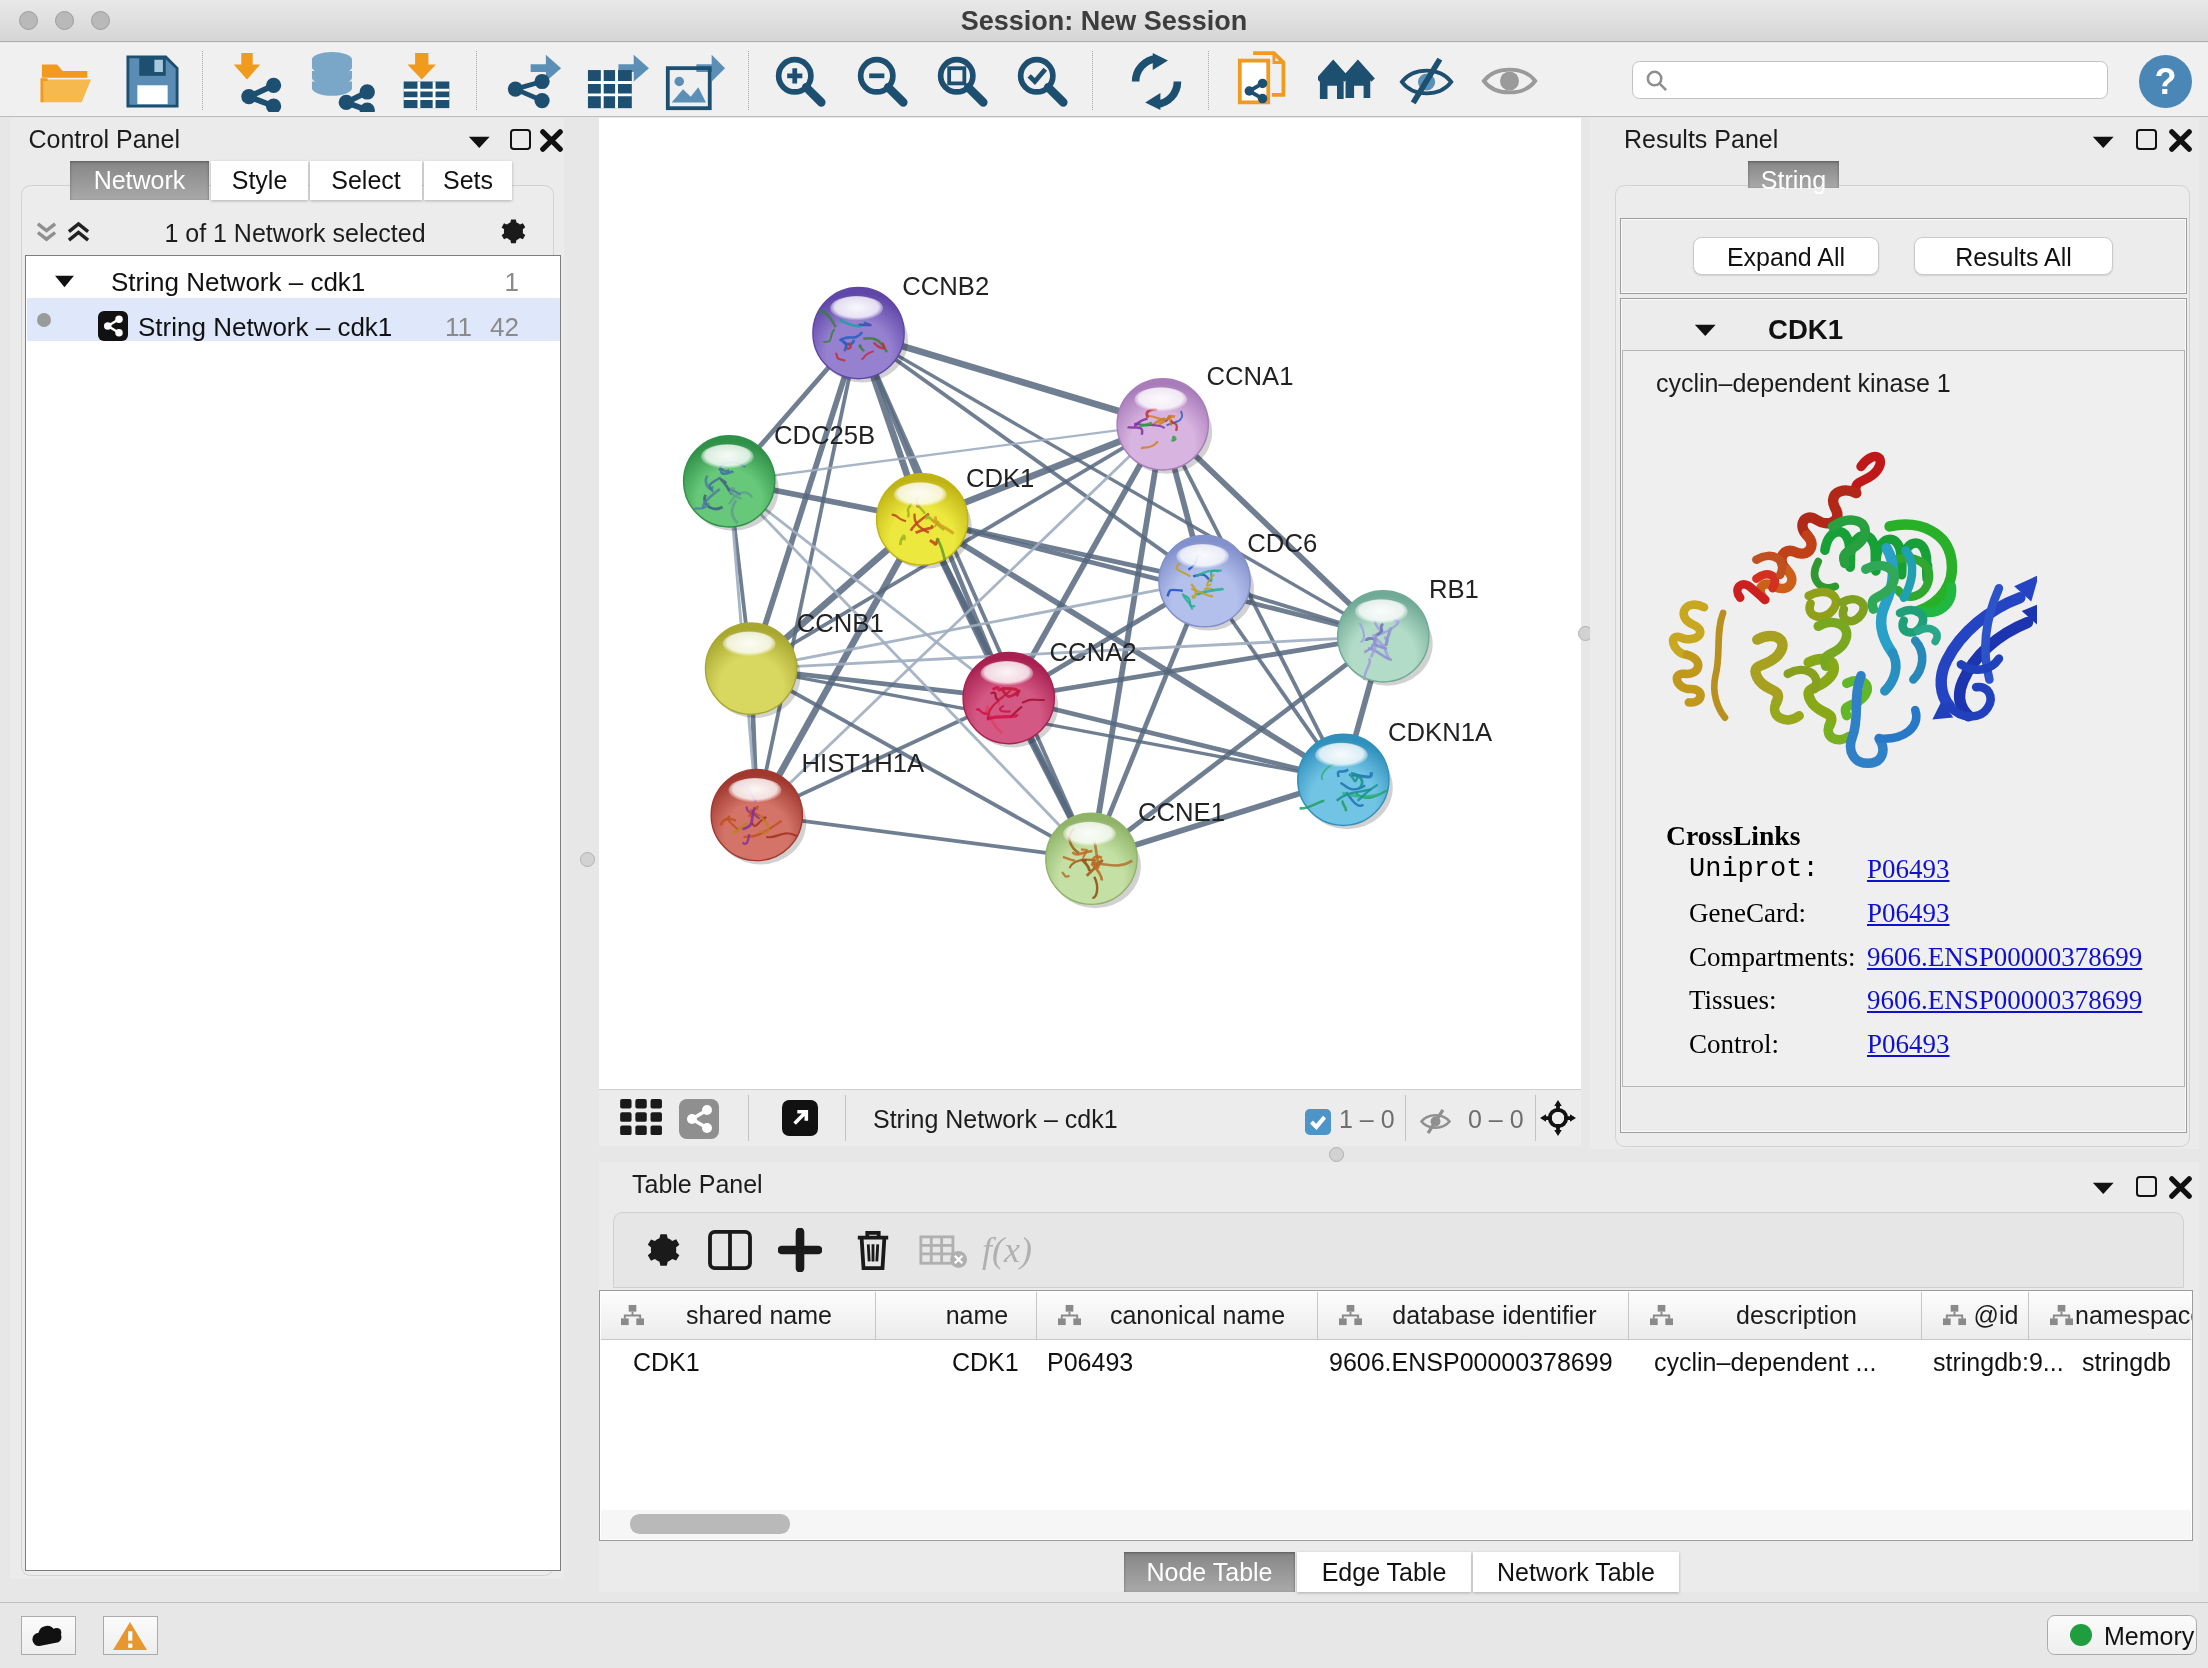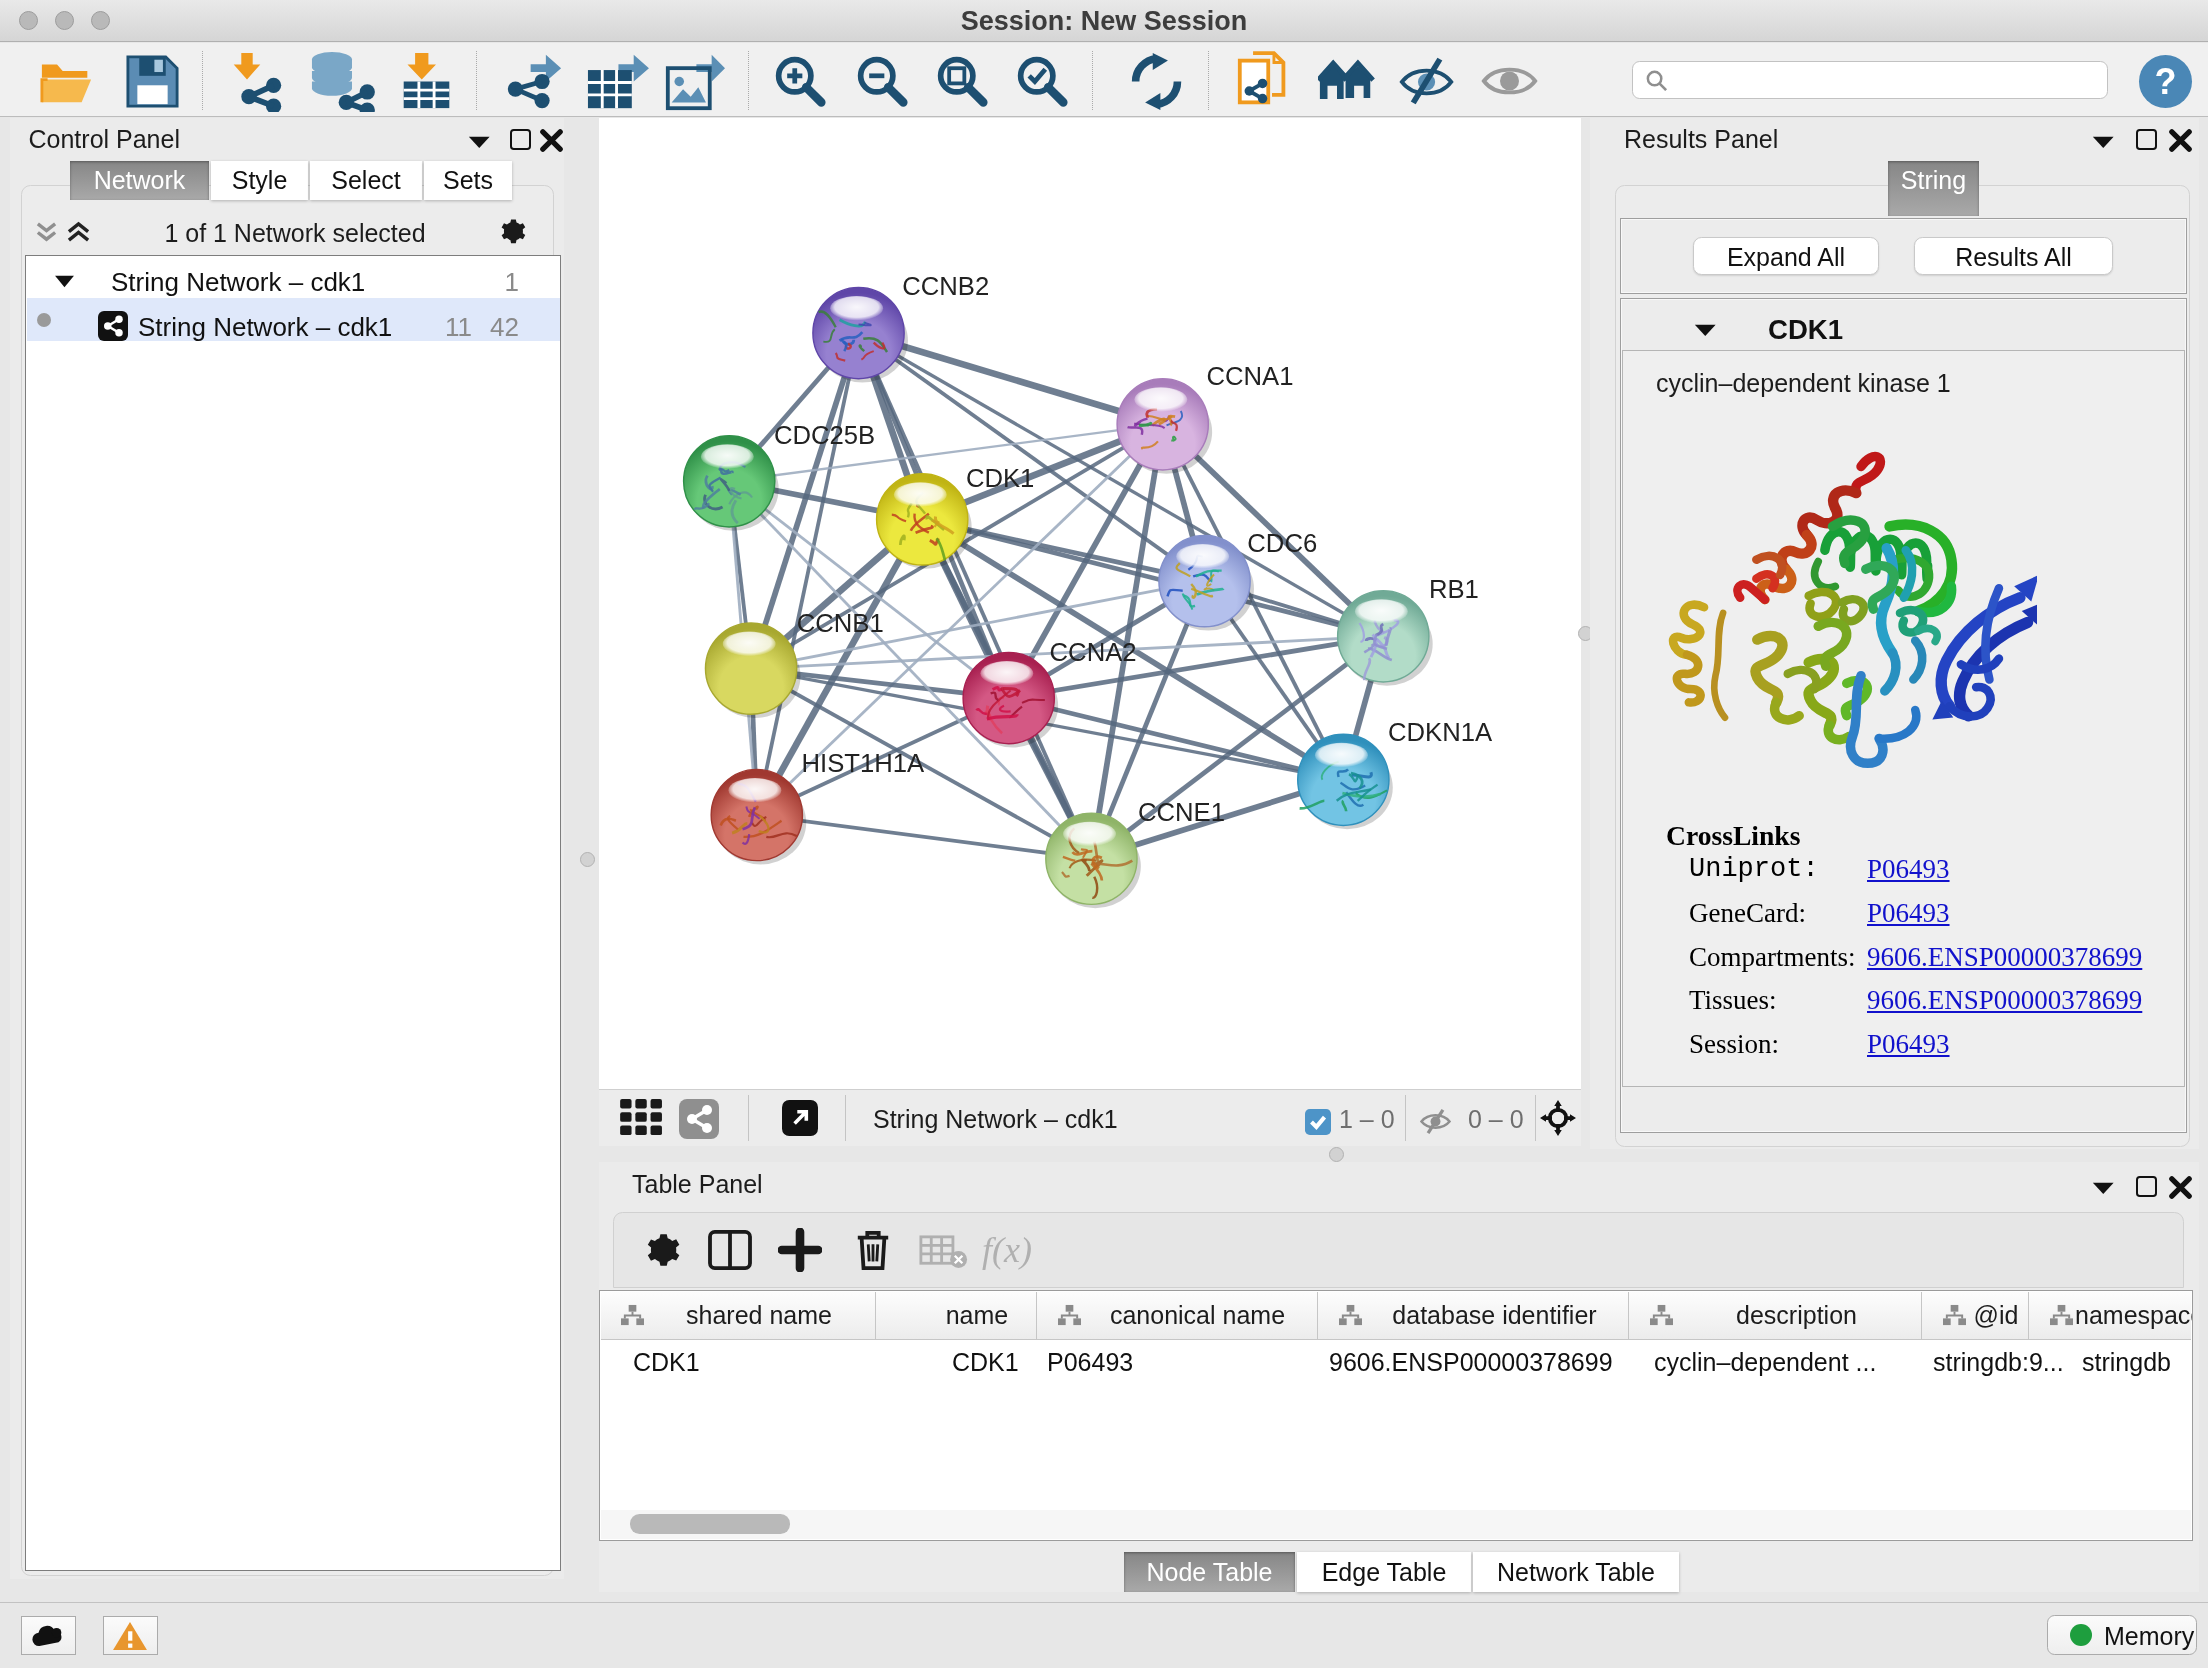--- a/index.html
+++ b/index.html
@@ -554,7 +554,7 @@
     <path d="M5 5 L23 23 M23 5 L5 23" stroke="#111" stroke-width="5.5" stroke-linecap="round"></path>
   </svg>
 <div class="abs" style="left:1615px;top:185px;width:575px;height:962px;background:#ececec;border:1px solid #d2d2d2;border-radius:9.5px"></div>
-<div class="tab tabg" style="left:1888px;top:161px;width:91px;height:55px;line-height:39px">String</div>
+<div class="tab tabg" style="left:1748px;top:161px;width:91px;height:27px;line-height:39px">String</div>
 
 <div class="abs" style="left:1620px;top:218px;width:567px;height:76px;border:1px solid #9e9e9e;box-shadow:inset 0 0 0 1px #f8f8f8;background:#ececec"></div>
 <div class="wbtn" style="left:1693px;top:237px;width:186px;height:38px;line-height:38px">Expand All</div>

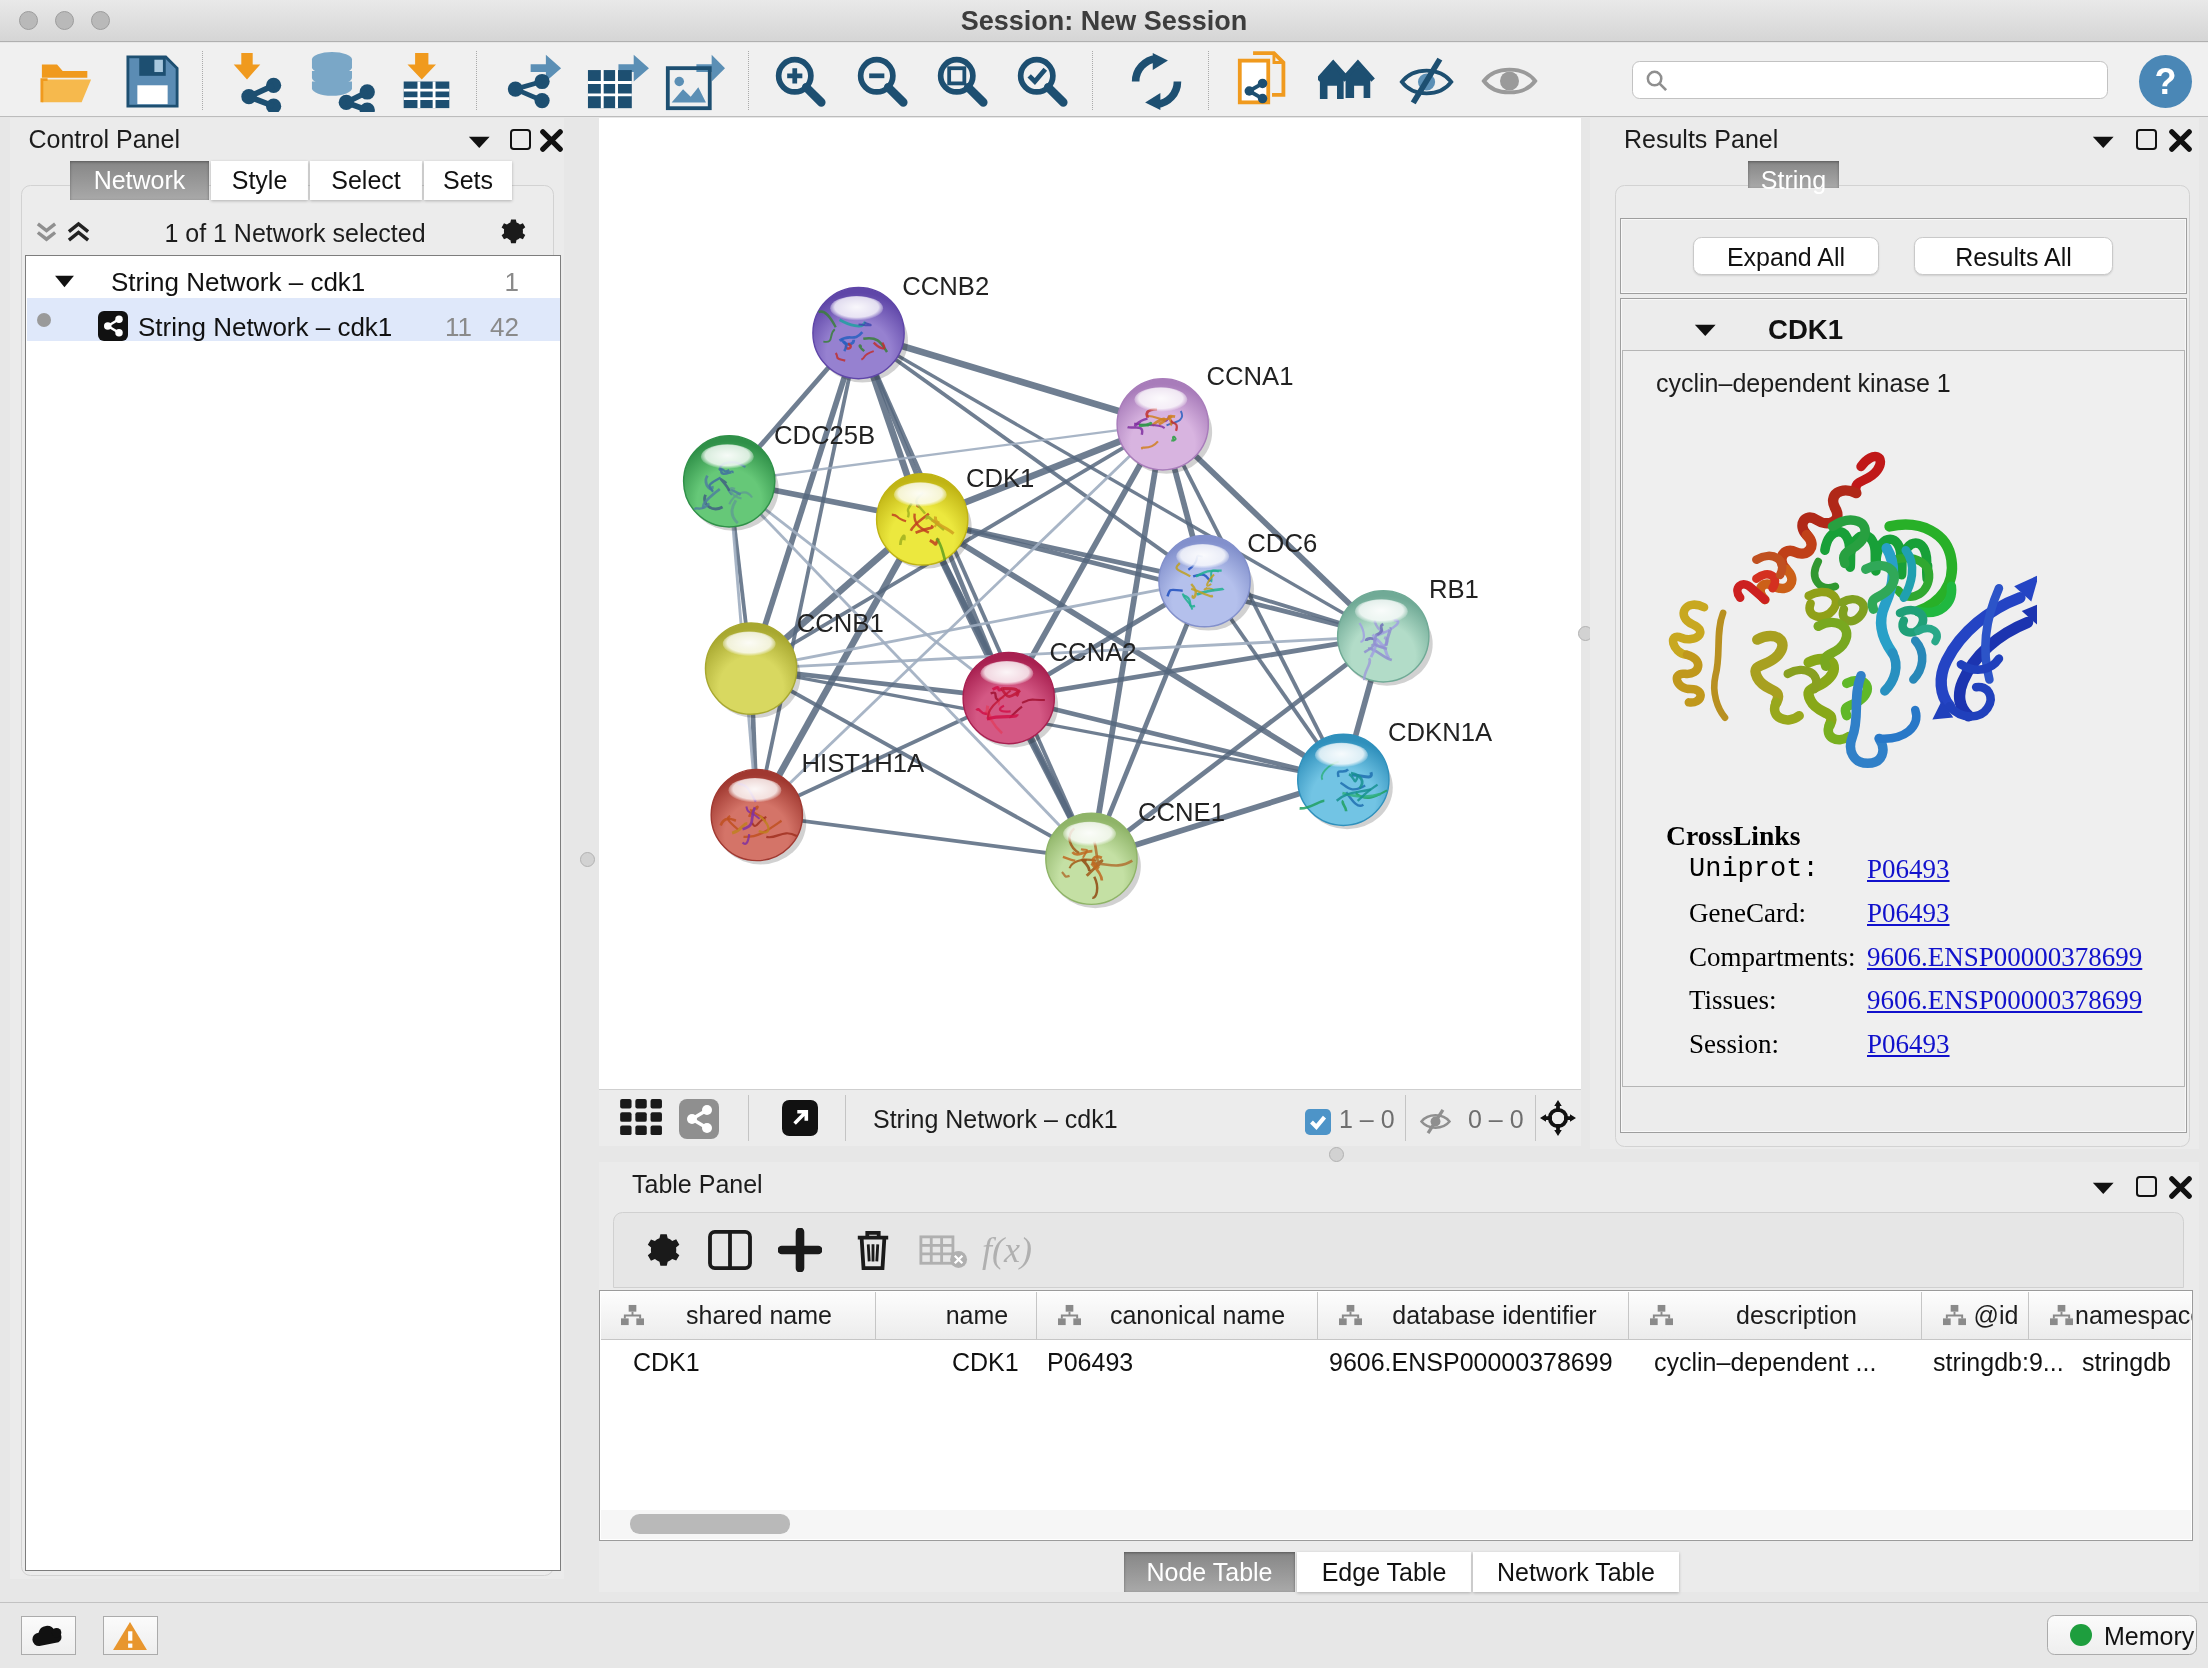--- a/index.html
+++ b/index.html
@@ -626,7 +626,7 @@
 <div class="abs" style="left:1689px;top:985px;font-size:27px;color:#000;font-family:'Liberation Serif',serif">Tissues:</div>
 <div class="abs" style="left:1867px;top:985px;font-size:27px;color:#1111cc;text-decoration:underline;font-family:'Liberation Serif',serif">9606.ENSP00000378699</div>
 
-<div class="abs" style="left:1689px;top:1029px;font-size:27px;color:#000;font-family:'Liberation Serif',serif">Session:</div>
+<div class="abs" style="left:1689px;top:1029px;font-size:27px;color:#000;font-family:'Liberation Serif',serif">Control:</div>
 <div class="abs" style="left:1867px;top:1029px;font-size:27px;color:#1111cc;text-decoration:underline;font-family:'Liberation Serif',serif">P06493</div>
 
 <div class="abs" style="left:599px;top:1162px;width:1600px;height:430px;background:#ebebeb"></div>

